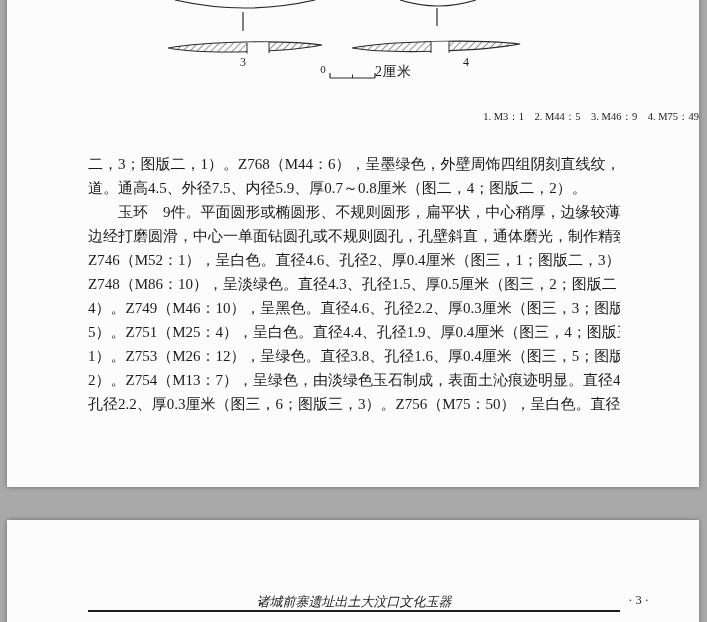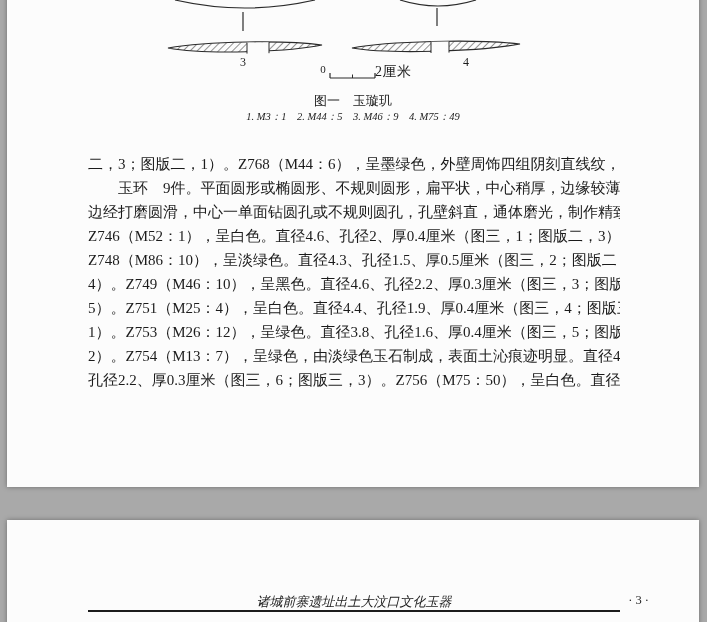--- a/index.html
+++ b/index.html
@@ -126,7 +126,6 @@
       <span class="scale-zero">0</span>
       <span class="scale-label">2厘米</span>
 
-      <div class="fig-caption">图一　玉璇玑</div>
       <div class="fig-subcaption">1. M3：1　2. M44：5　3. M46：9　4. M75：49</div>
 
       <div class="body-text">

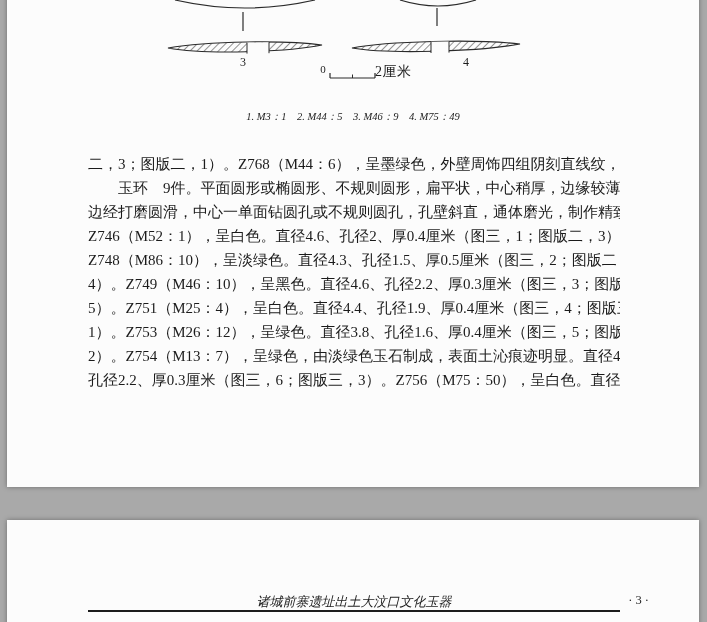--- a/index.html
+++ b/index.html
@@ -44,7 +44,7 @@
   }
   .fig-subcaption {
     position: absolute; left: 0; top: 110px; width: 692px;
-    text-align: center; font-size: 10.5px; color: #1c1c1c; font-style: italic;
+    text-align: right; font-size: 10.5px; color: #1c1c1c;
   }
 
   

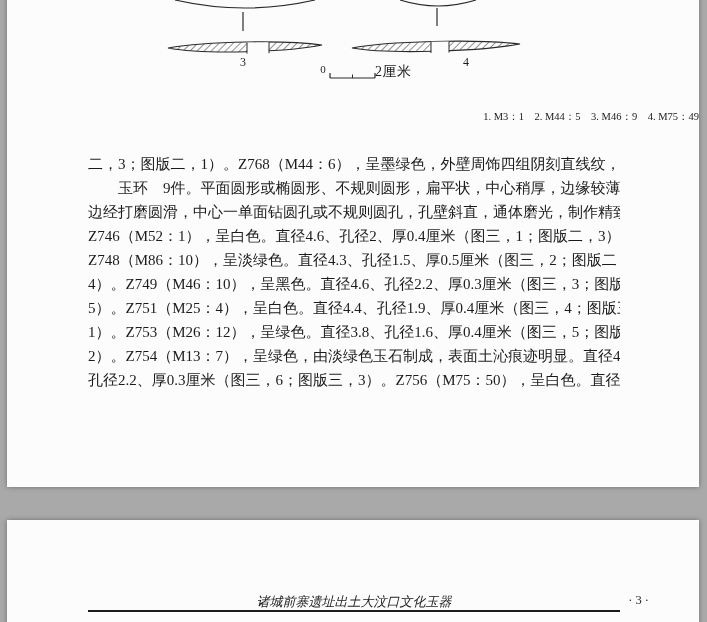--- a/index.html
+++ b/index.html
@@ -130,6 +130,7 @@
 
       <div class="body-text">
         <div class="line">二，3；图版二，1）。Z768（M44：6），呈墨绿色，外壁周饰四组阴刻直线纹，每组两</div>
+        <div class="line end">道。通高4.5、外径7.5、内径5.9、厚0.7～0.8厘米（图二，4；图版二，2）。</div>
         <div class="line">　　玉环　9件。平面圆形或椭圆形、不规则圆形，扁平状，中心稍厚，边缘较薄，周</div>
         <div class="line">边经打磨圆滑，中心一单面钻圆孔或不规则圆孔，孔壁斜直，通体磨光，制作精致。</div>
         <div class="line">Z746（M52：1），呈白色。直径4.6、孔径2、厚0.4厘米（图三，1；图版二，3）。</div>

